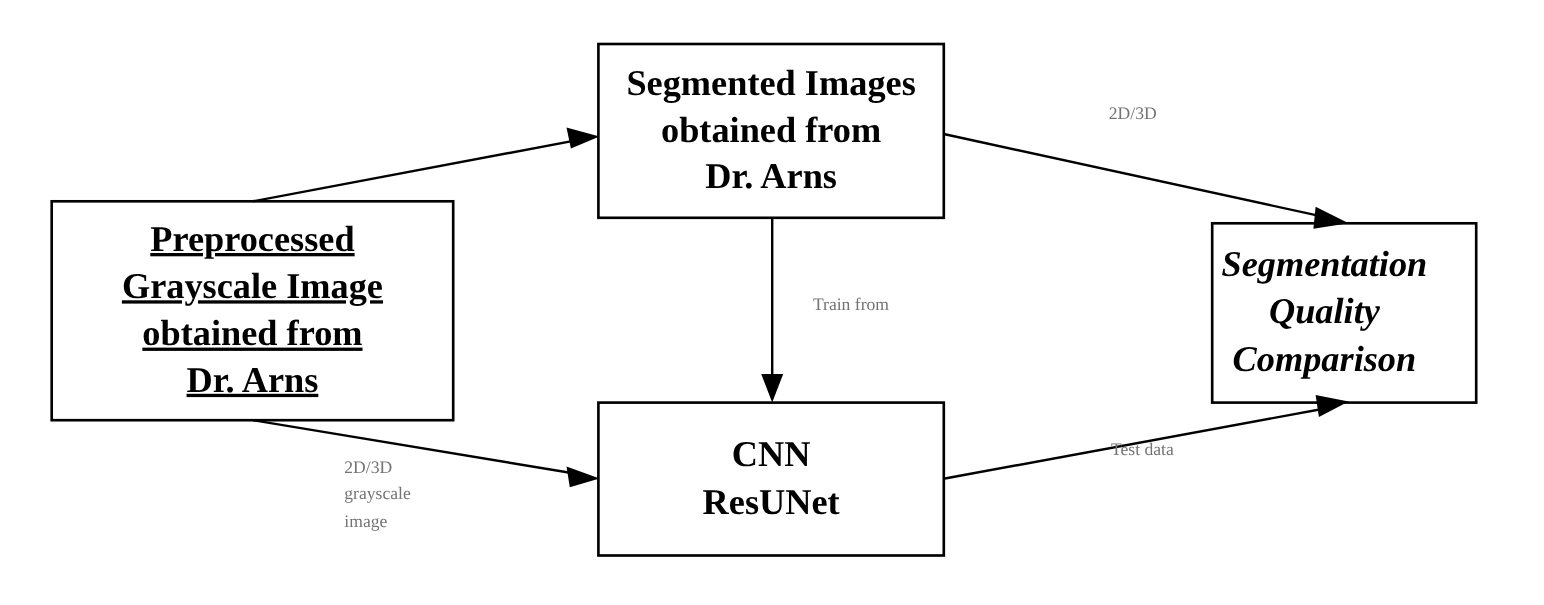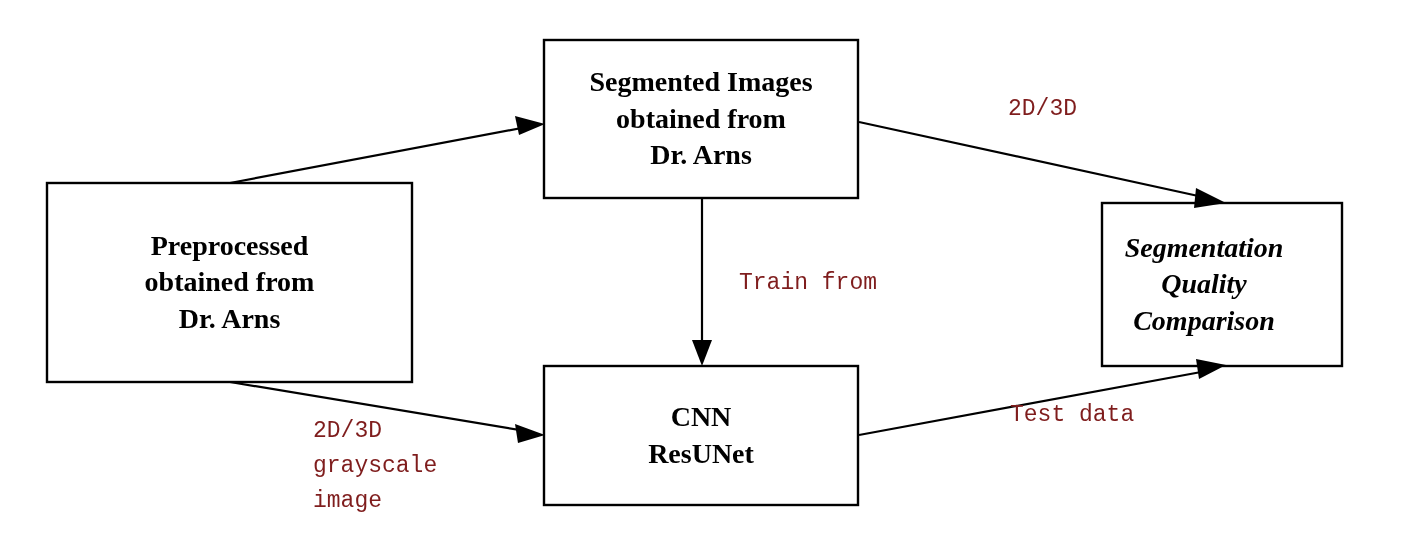--- a/index.html
+++ b/index.html
@@ -50,7 +50,7 @@
     text-align: center;
     font-family: "Liberation Serif", "DejaVu Serif", serif;
     font-weight: bold;
-    font-size: 28px;
+    font-size: 33px;
     line-height: 1.30;
     color: #000000;
     pointer-events: none;

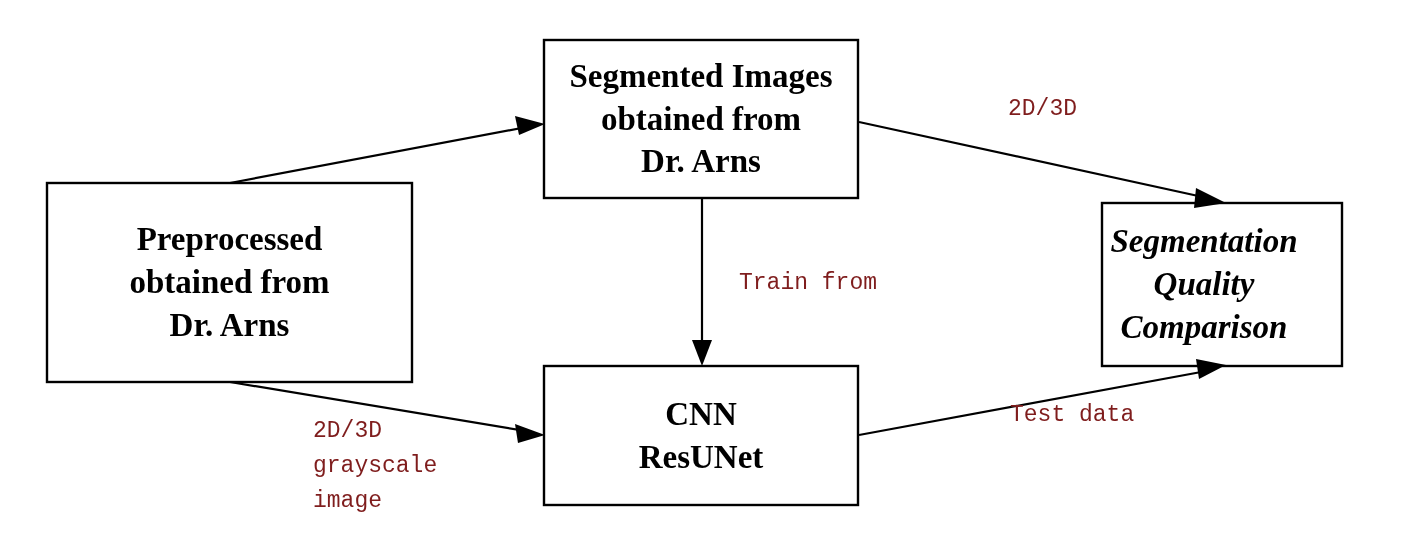--- a/index.html
+++ b/index.html
@@ -62,11 +62,11 @@
   }
   .edge-label {
     position: absolute;
-    font-family: Liberation Mono, monospace;
+    font-family: Liberation Serif, serif;
     font-weight: normal;
-    font-size: 23px;
+    font-size: 16px;
     line-height: 1.52;
-    color: #7f1d1d;
+    color: #737373;
     white-space: nowrap;
   }
   .edge-label.center-aligned {

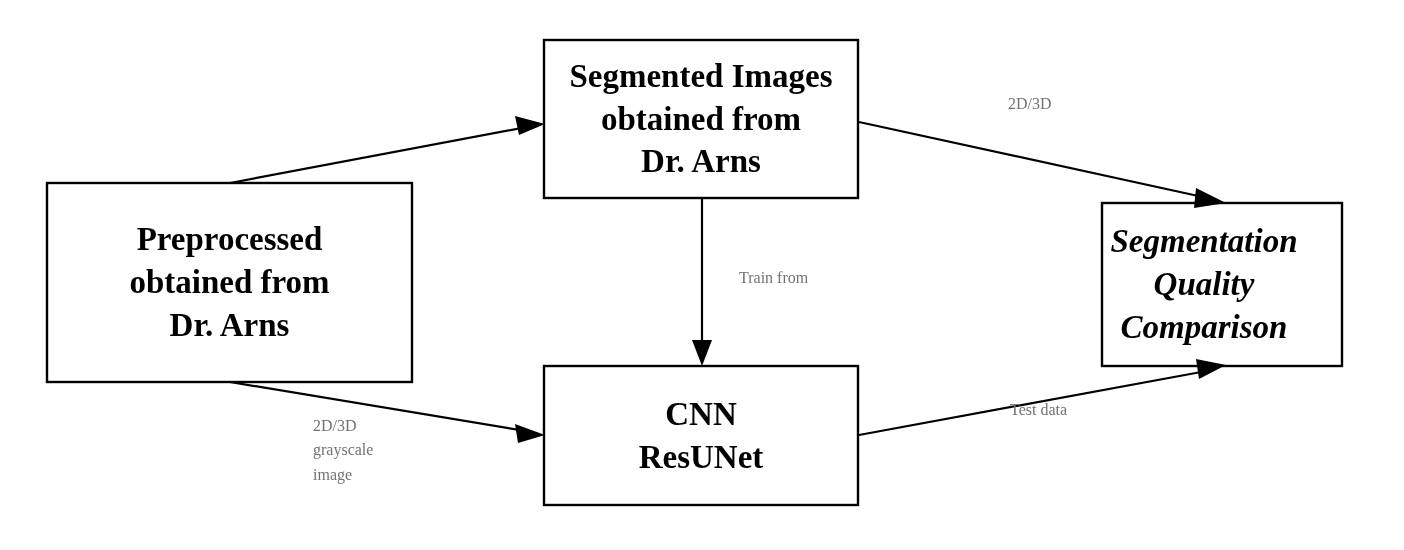--- a/index.html
+++ b/index.html
@@ -79,7 +79,7 @@
     display: block;
   }
   
-  #label-node-preprocessed { left: 47px;   top: 183px; width: 365px; height: 199px; }
+  #label-node-preprocessed { left: 47px;   top: 183px; width: 365px; height: 199px; text-decoration: underline; }
   #label-node-segmented    { left: 544px;  top: 40px;  width: 314px; height: 158px; }
   #label-node-cnn          { left: 544px;  top: 366px; width: 314px; height: 139px; }
   #label-node-comparison   { left: 1102px; top: 203px; width: 204px; height: 163px; font-style: italic; }

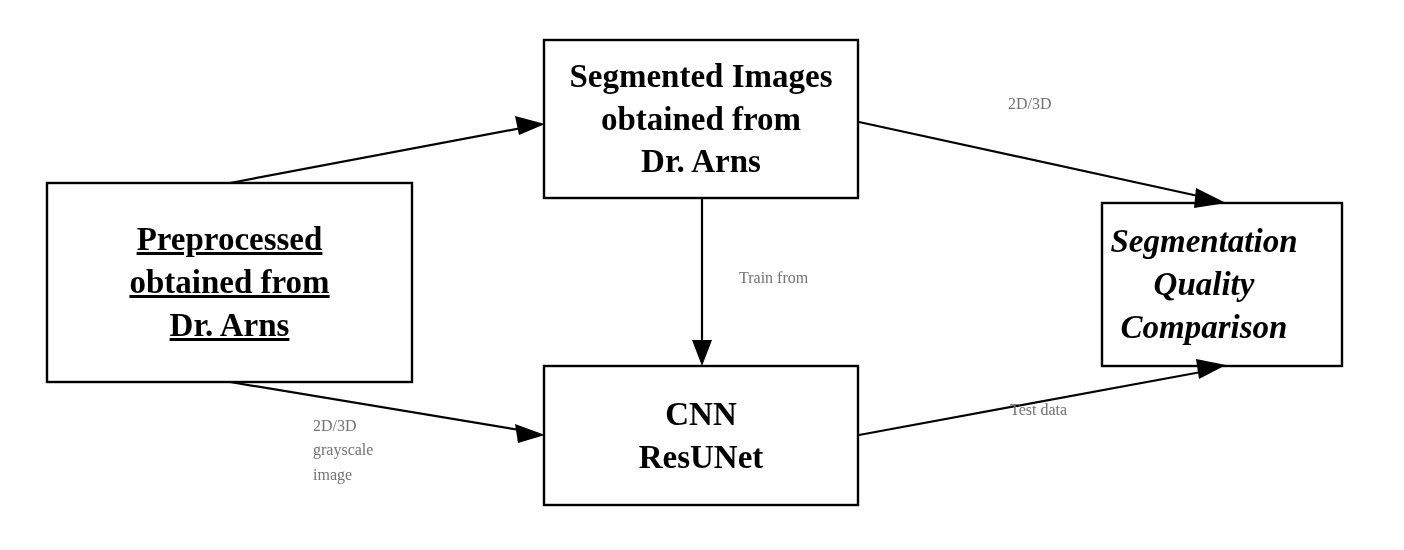--- a/index.html
+++ b/index.html
@@ -129,6 +129,7 @@
 
   <div class="node-label" id="label-node-preprocessed">
     <span>Preprocessed</span>
+    <span>Grayscale Image</span>
     <span>obtained from</span>
     <span>Dr. Arns</span>
   </div>

